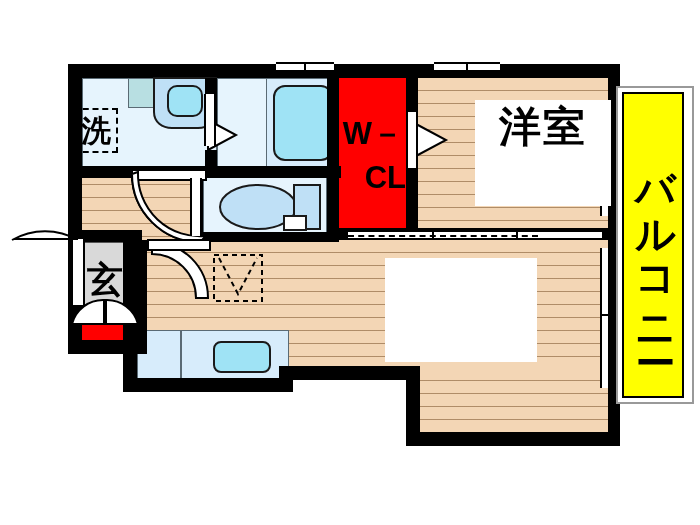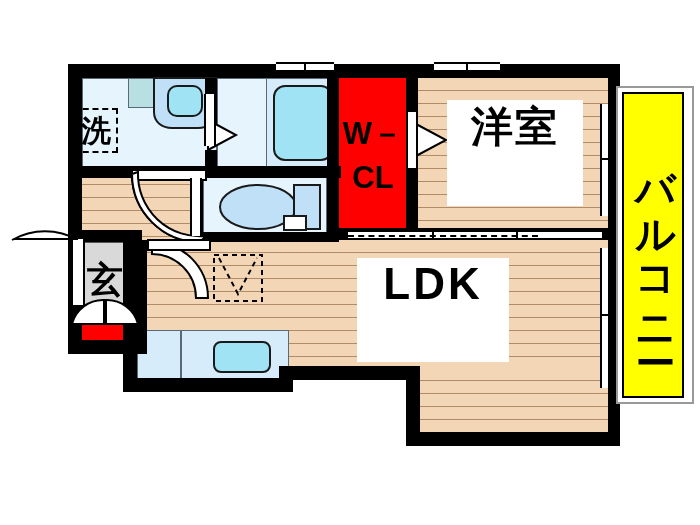--- a/index.html
+++ b/index.html
@@ -26,7 +26,7 @@
   
   .lbl{position:absolute;color:#000;font-weight:bold;line-height:1;
        white-space:nowrap;text-align:center;}
-  .lbl-box{background:#ffffff;}
+  .lbl-box{background:#ffffff;margin-left:28px;}
   .jp{font-family:"DejaVu Sans","Liberation Sans",sans-serif;}
 
   

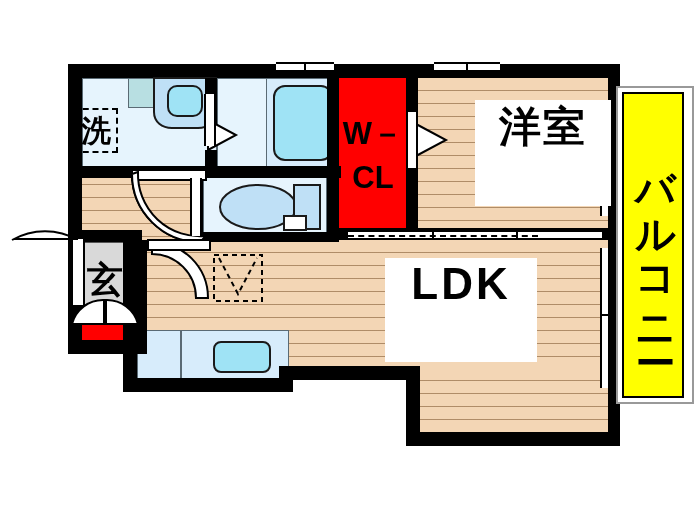--- a/index.html
+++ b/index.html
@@ -211,7 +211,7 @@
 
   <div class="lbl" style="left:340px;top:112px;width:66px;height:90px;">
     <div style="font-size:31px;line-height:44px;">W－</div>
-    <div style="font-size:31px;line-height:44px;">CL</div>
+    <div style="font-size:31px;line-height:44px;text-align:right;">CL</div>
   </div>
 
   <div class="lbl jp" style="left:80px;top:258px;width:50px;height:44px;font-size:36px;line-height:44px;">玄</div>

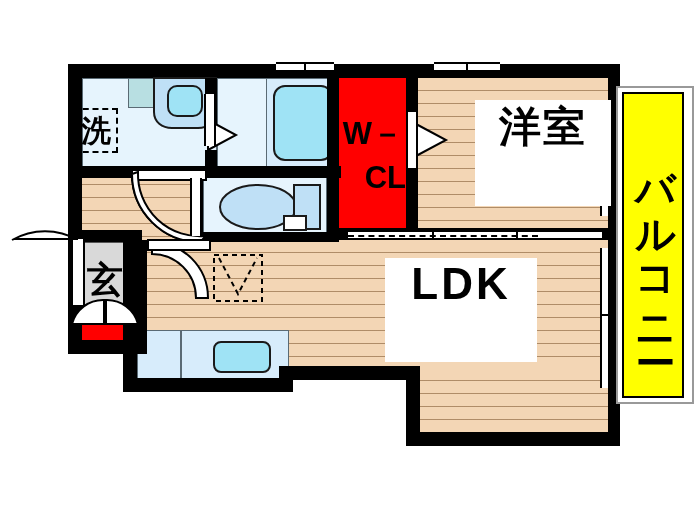--- a/index.html
+++ b/index.html
@@ -205,7 +205,6 @@
 
   <div class="lbl" style="left:357px;top:258px;width:152px;height:104px;">
     <div class="lbl-box" style="width:100%;height:100%;">
-      <div style="font-size:44px;padding-top:4px;letter-spacing:3px;">LDK</div>
     </div>
   </div>
 

